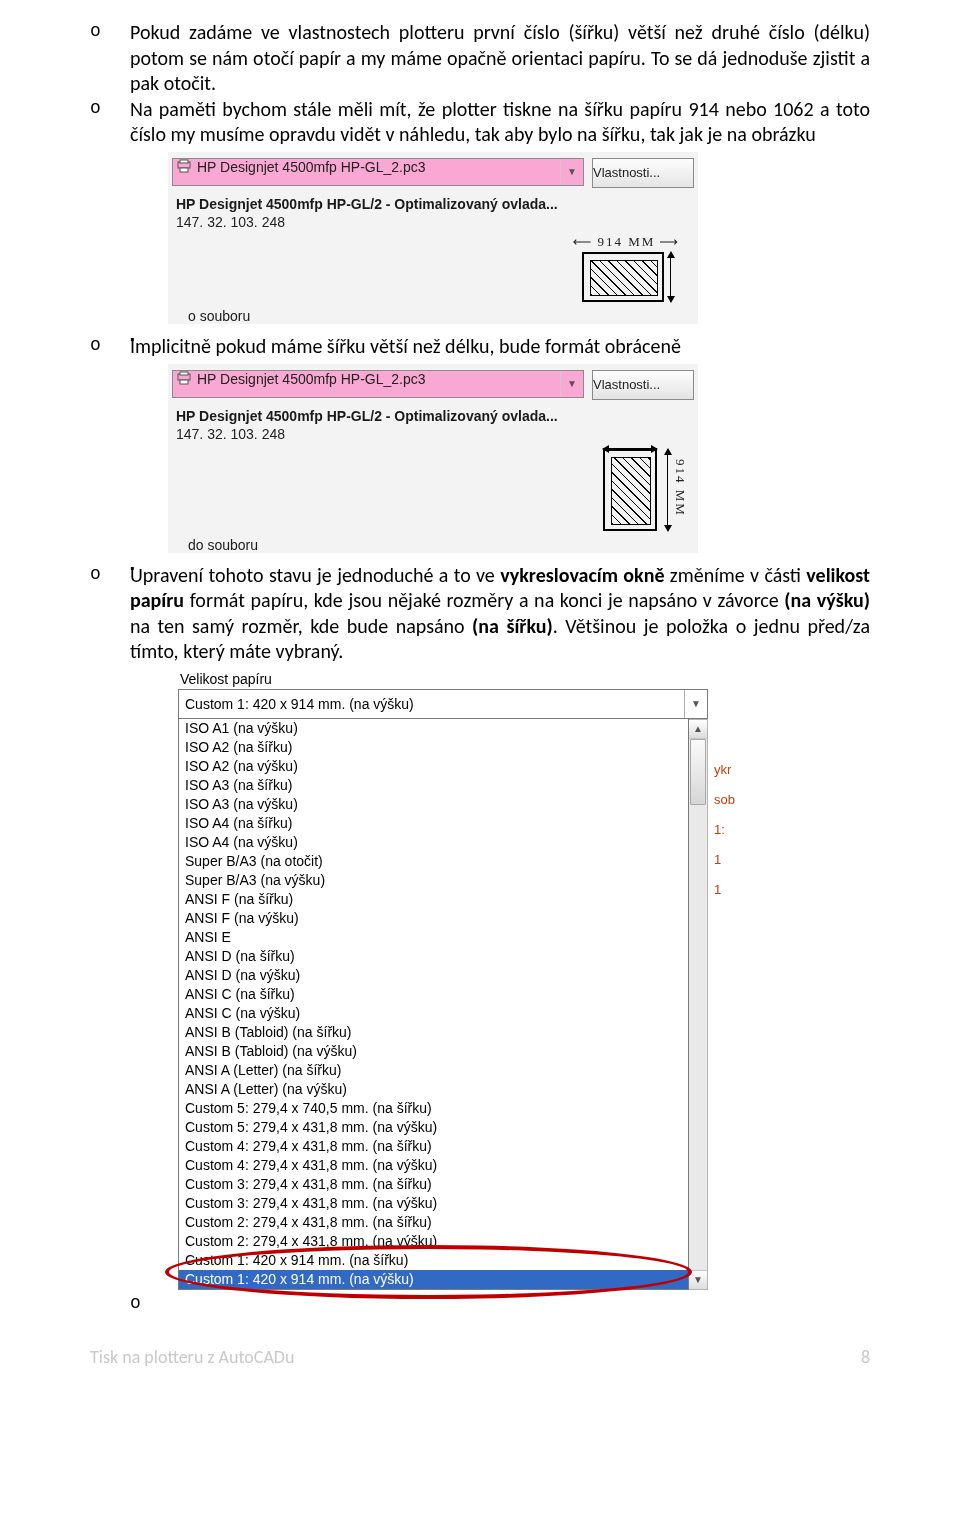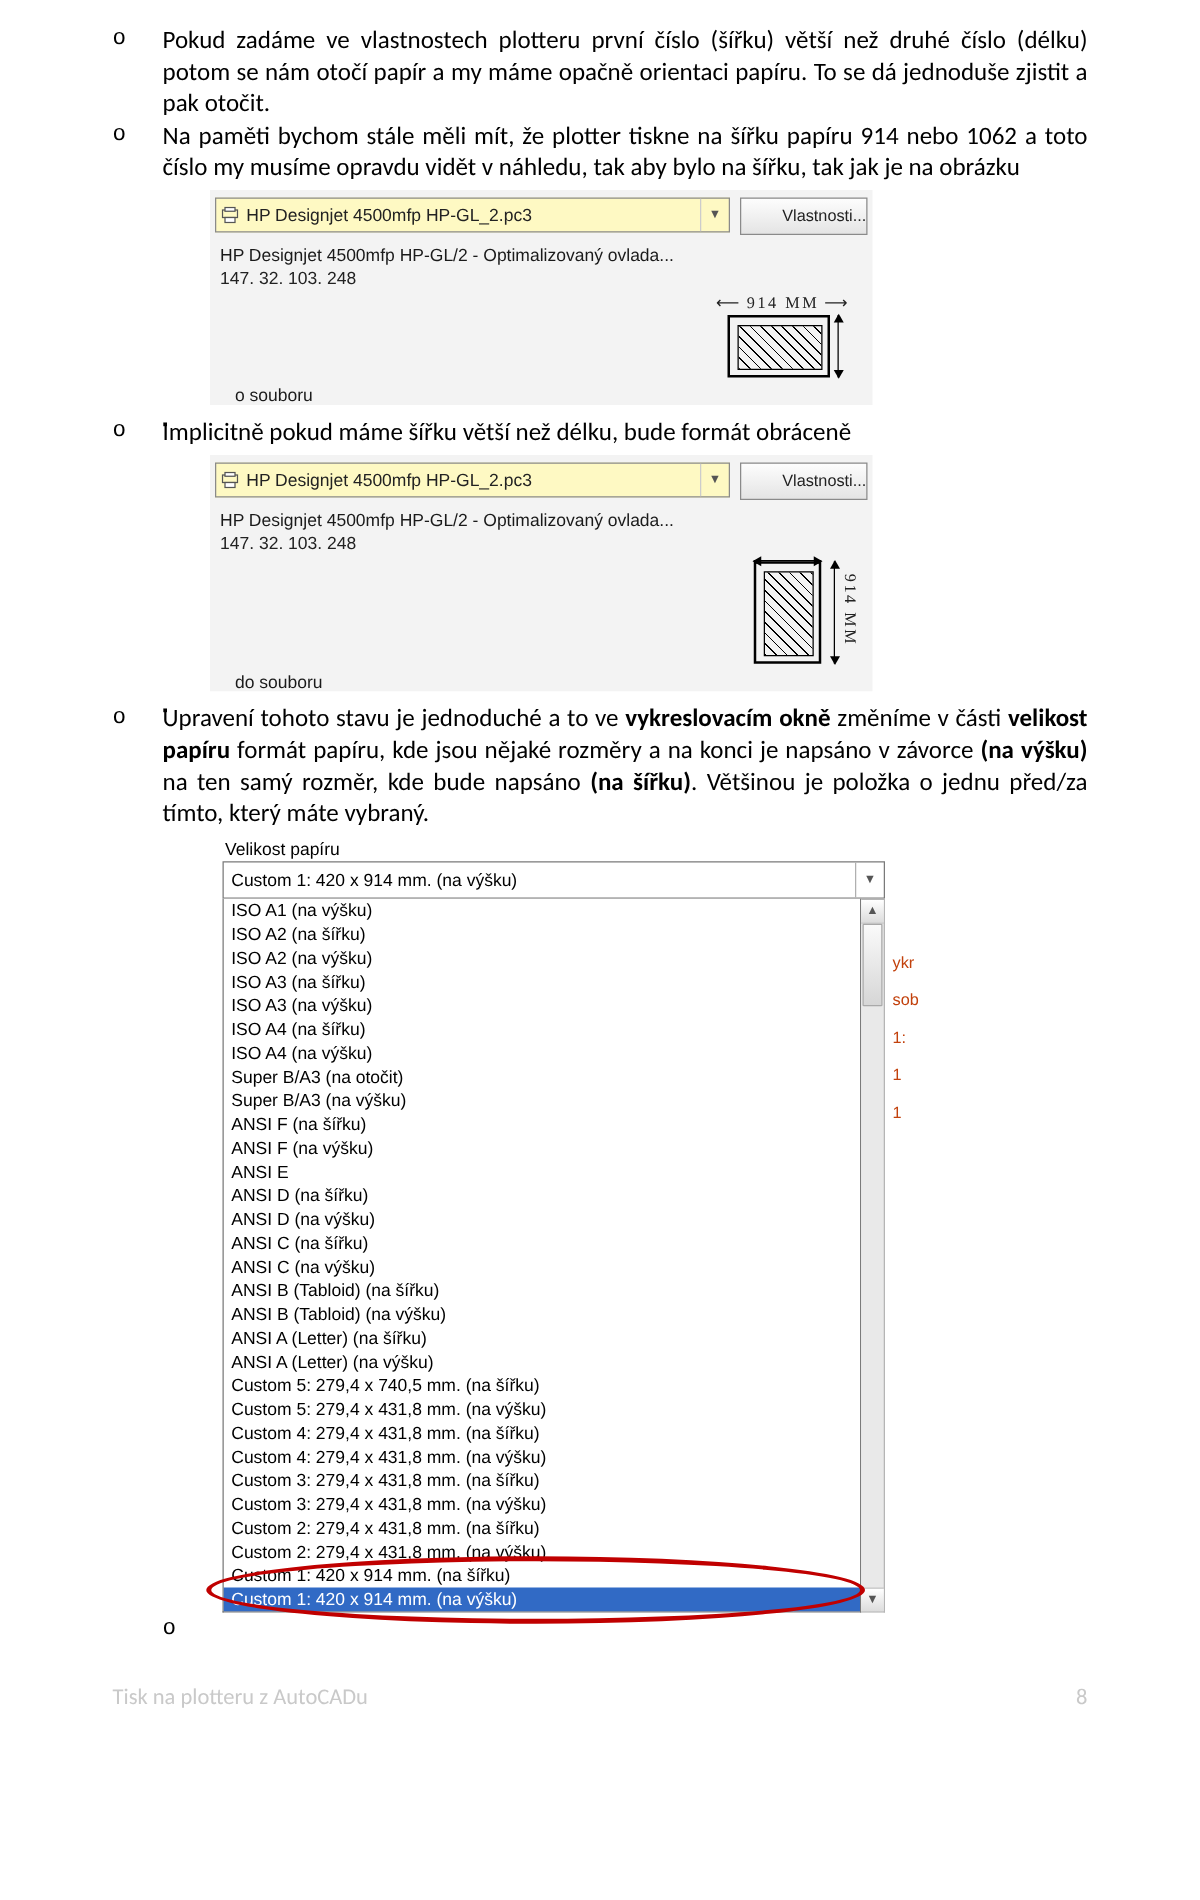--- a/index.html
+++ b/index.html
@@ -65,10 +65,9 @@
   .ui-combo {
     flex: 1;
     height: 26px;
-    background: #fef9c3;
+    background: #f9a8d4;
     border: 1px solid #8a8a8a;
     display: flex;
-    align-items: center;
     padding: 0 4px;
     position: relative;
   }

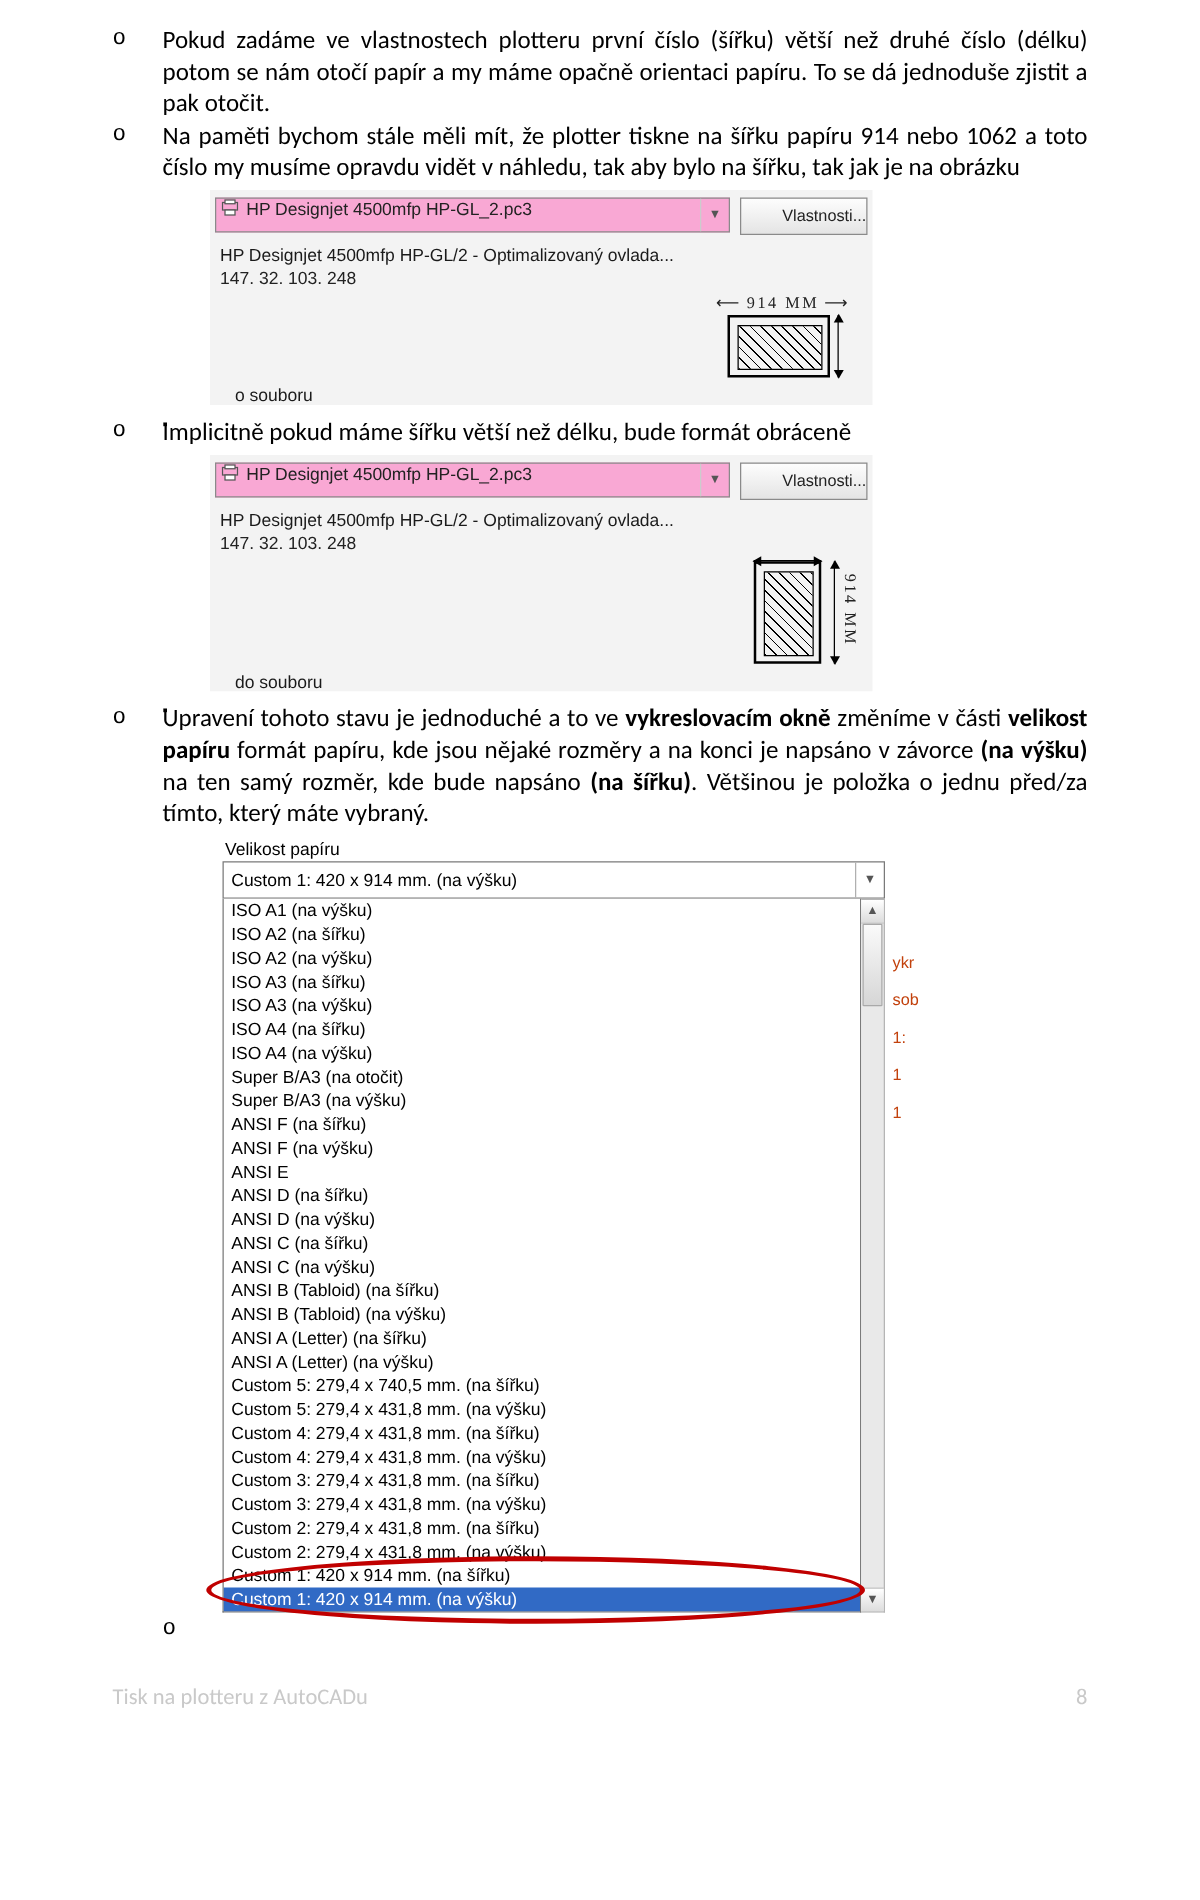--- a/index.html
+++ b/index.html
@@ -85,7 +85,7 @@
     width: 100px; height: 28px;
     background: linear-gradient(#fdfdfd,#e4e4e4);
     border: 1px solid #8a8a8a;
-    display: flex; align-items: center; justify-content: flex-end;
+    display: flex; align-items: center; justify-content: flex-start;
     font-size: 13px;
   }
   .ui-sub { padding: 4px 8px 2px 8px; color:#1a1a1a; font-size: 14px; }

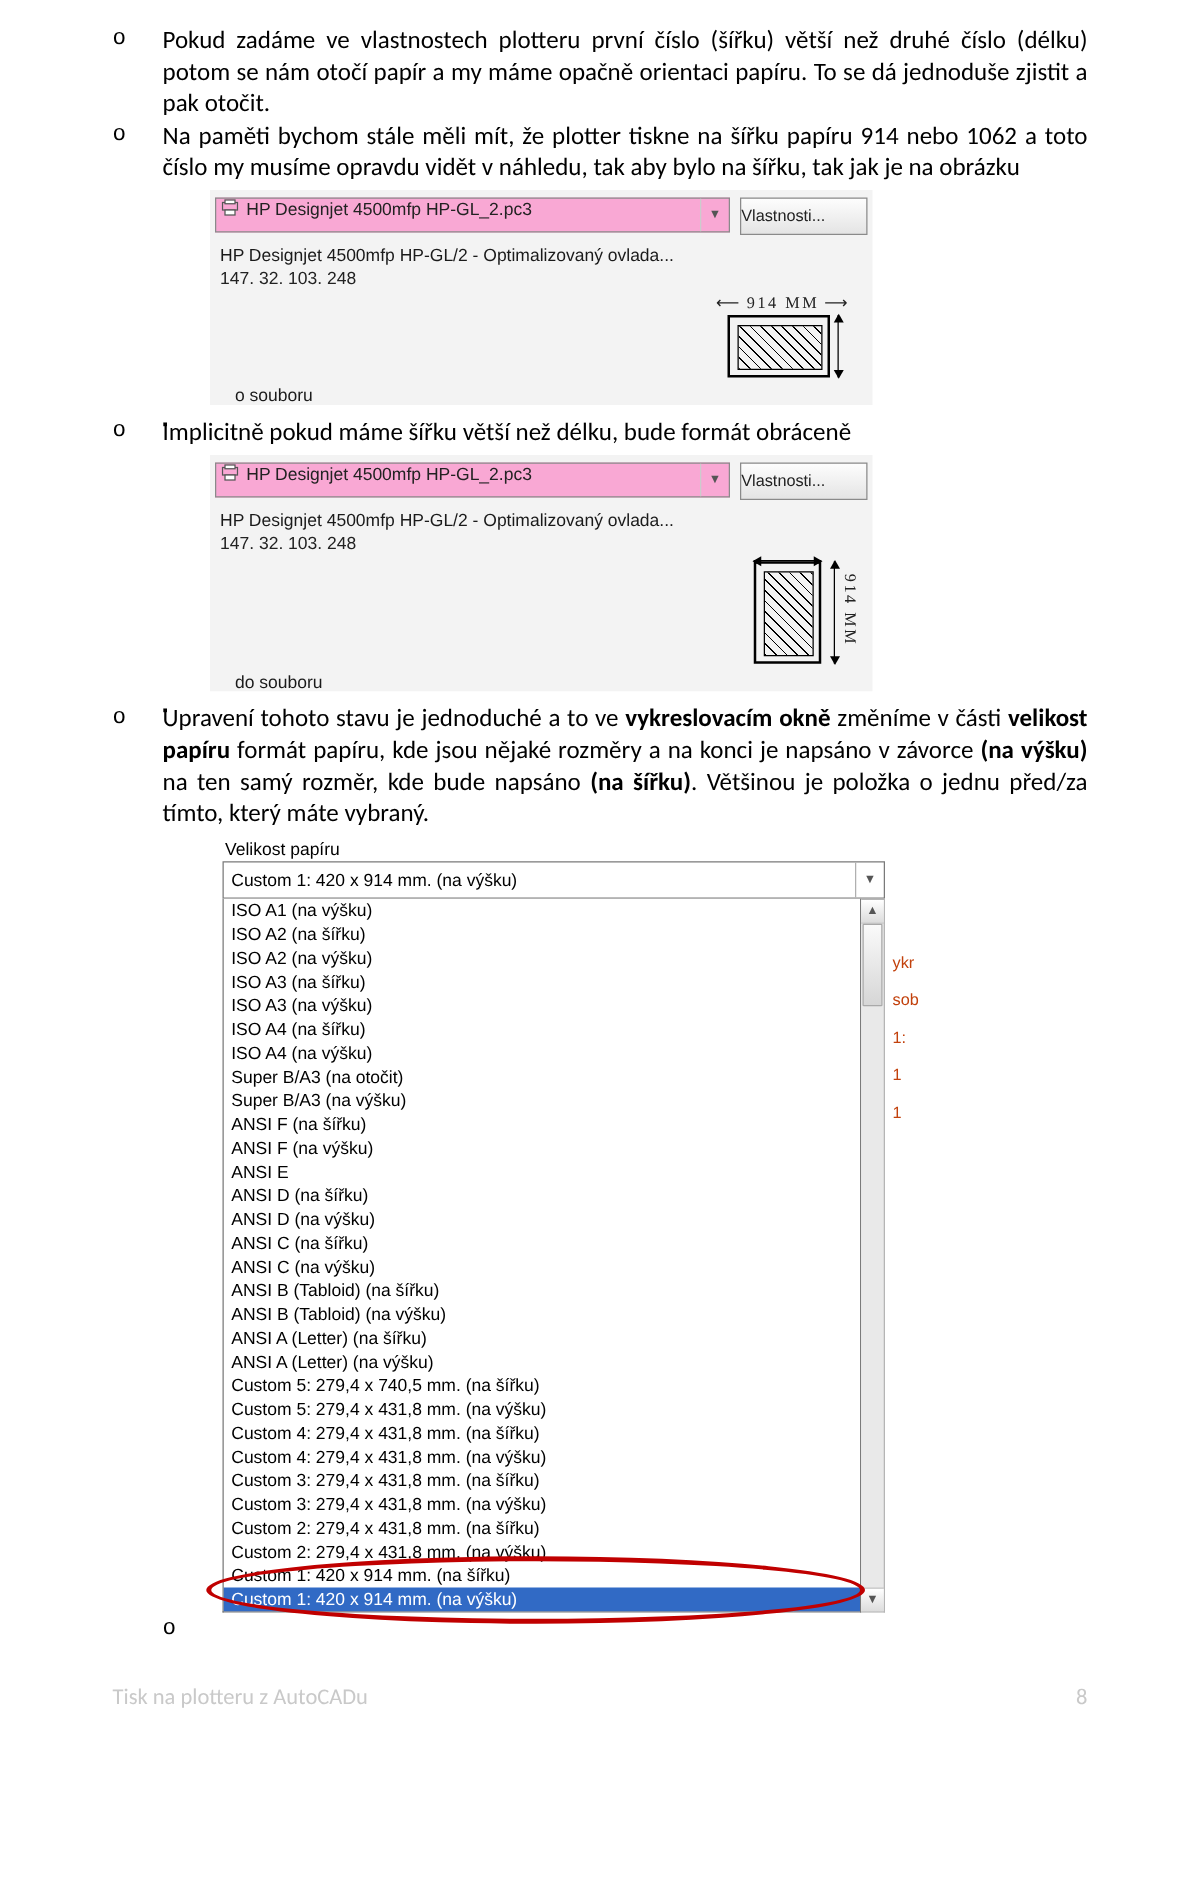--- a/index.html
+++ b/index.html
@@ -88,7 +88,7 @@
     display: flex; align-items: center; justify-content: flex-start;
     font-size: 13px;
   }
-  .ui-sub { padding: 4px 8px 2px 8px; color:#1a1a1a; font-size: 14px; }
+  .ui-sub { padding: 4px 8px 2px 8px; color:#1a1a1a; font-size: 14px; font-weight: bold; }
   .ui-ip { padding: 0 8px 2px 8px; font-size: 14px; }
   .ui-preview-row { display:flex; padding: 2px 10px 6px 10px; }
   .ui-preview-spacer { flex:1; }

